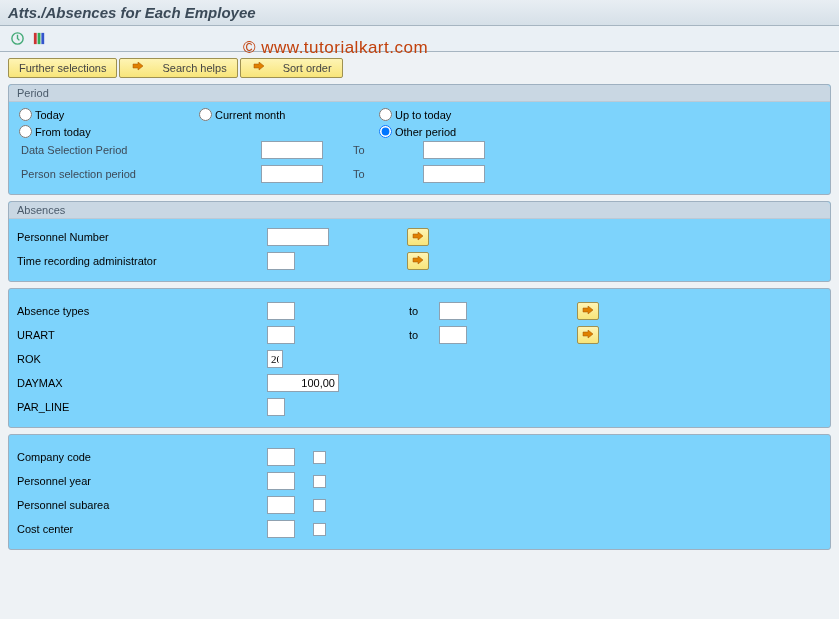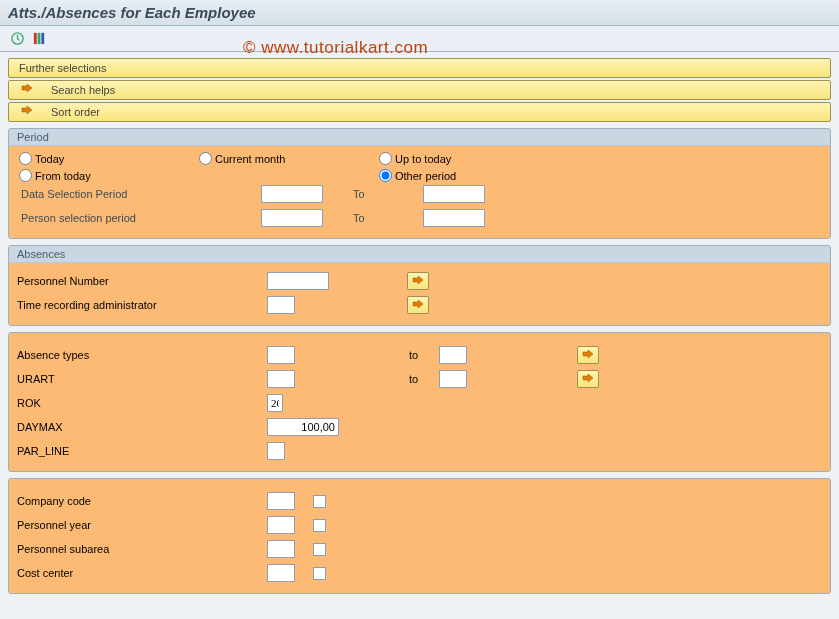--- a/index.html
+++ b/index.html
@@ -53,7 +53,6 @@
       display: flex;
       gap: 2px;
       margin-bottom: 6px;
-      flex-direction: column;
     }
     .yellow-btn {
       background: linear-gradient(#fef4b4, #f8e57a);

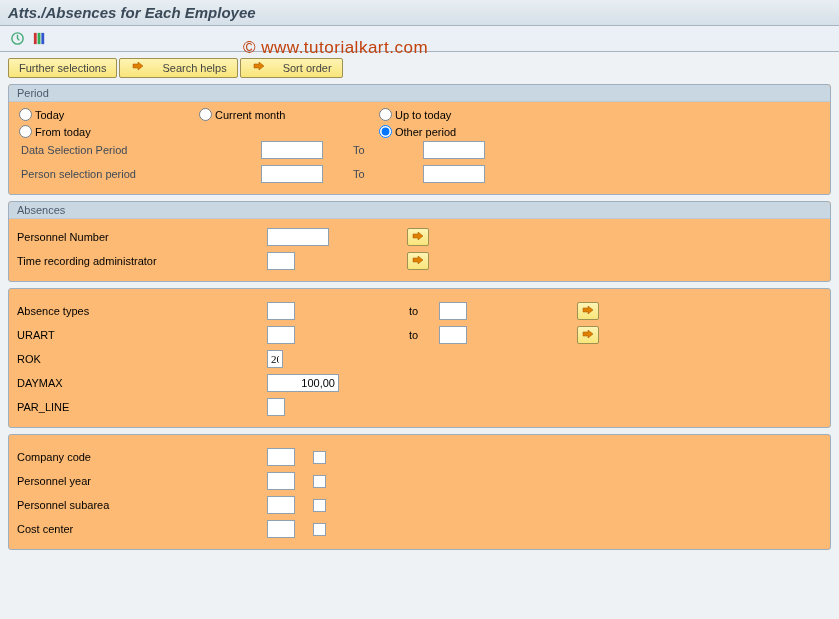--- a/index.html
+++ b/index.html
@@ -74,7 +74,7 @@
     .group-box {
       border: 1px solid #9eb0c0;
       border-radius: 3px;
-      background: #fdba74;
+      background: #7dd3fc;
       margin-bottom: 6px;
       padding: 2px 8px 8px 8px;
       position: relative;

